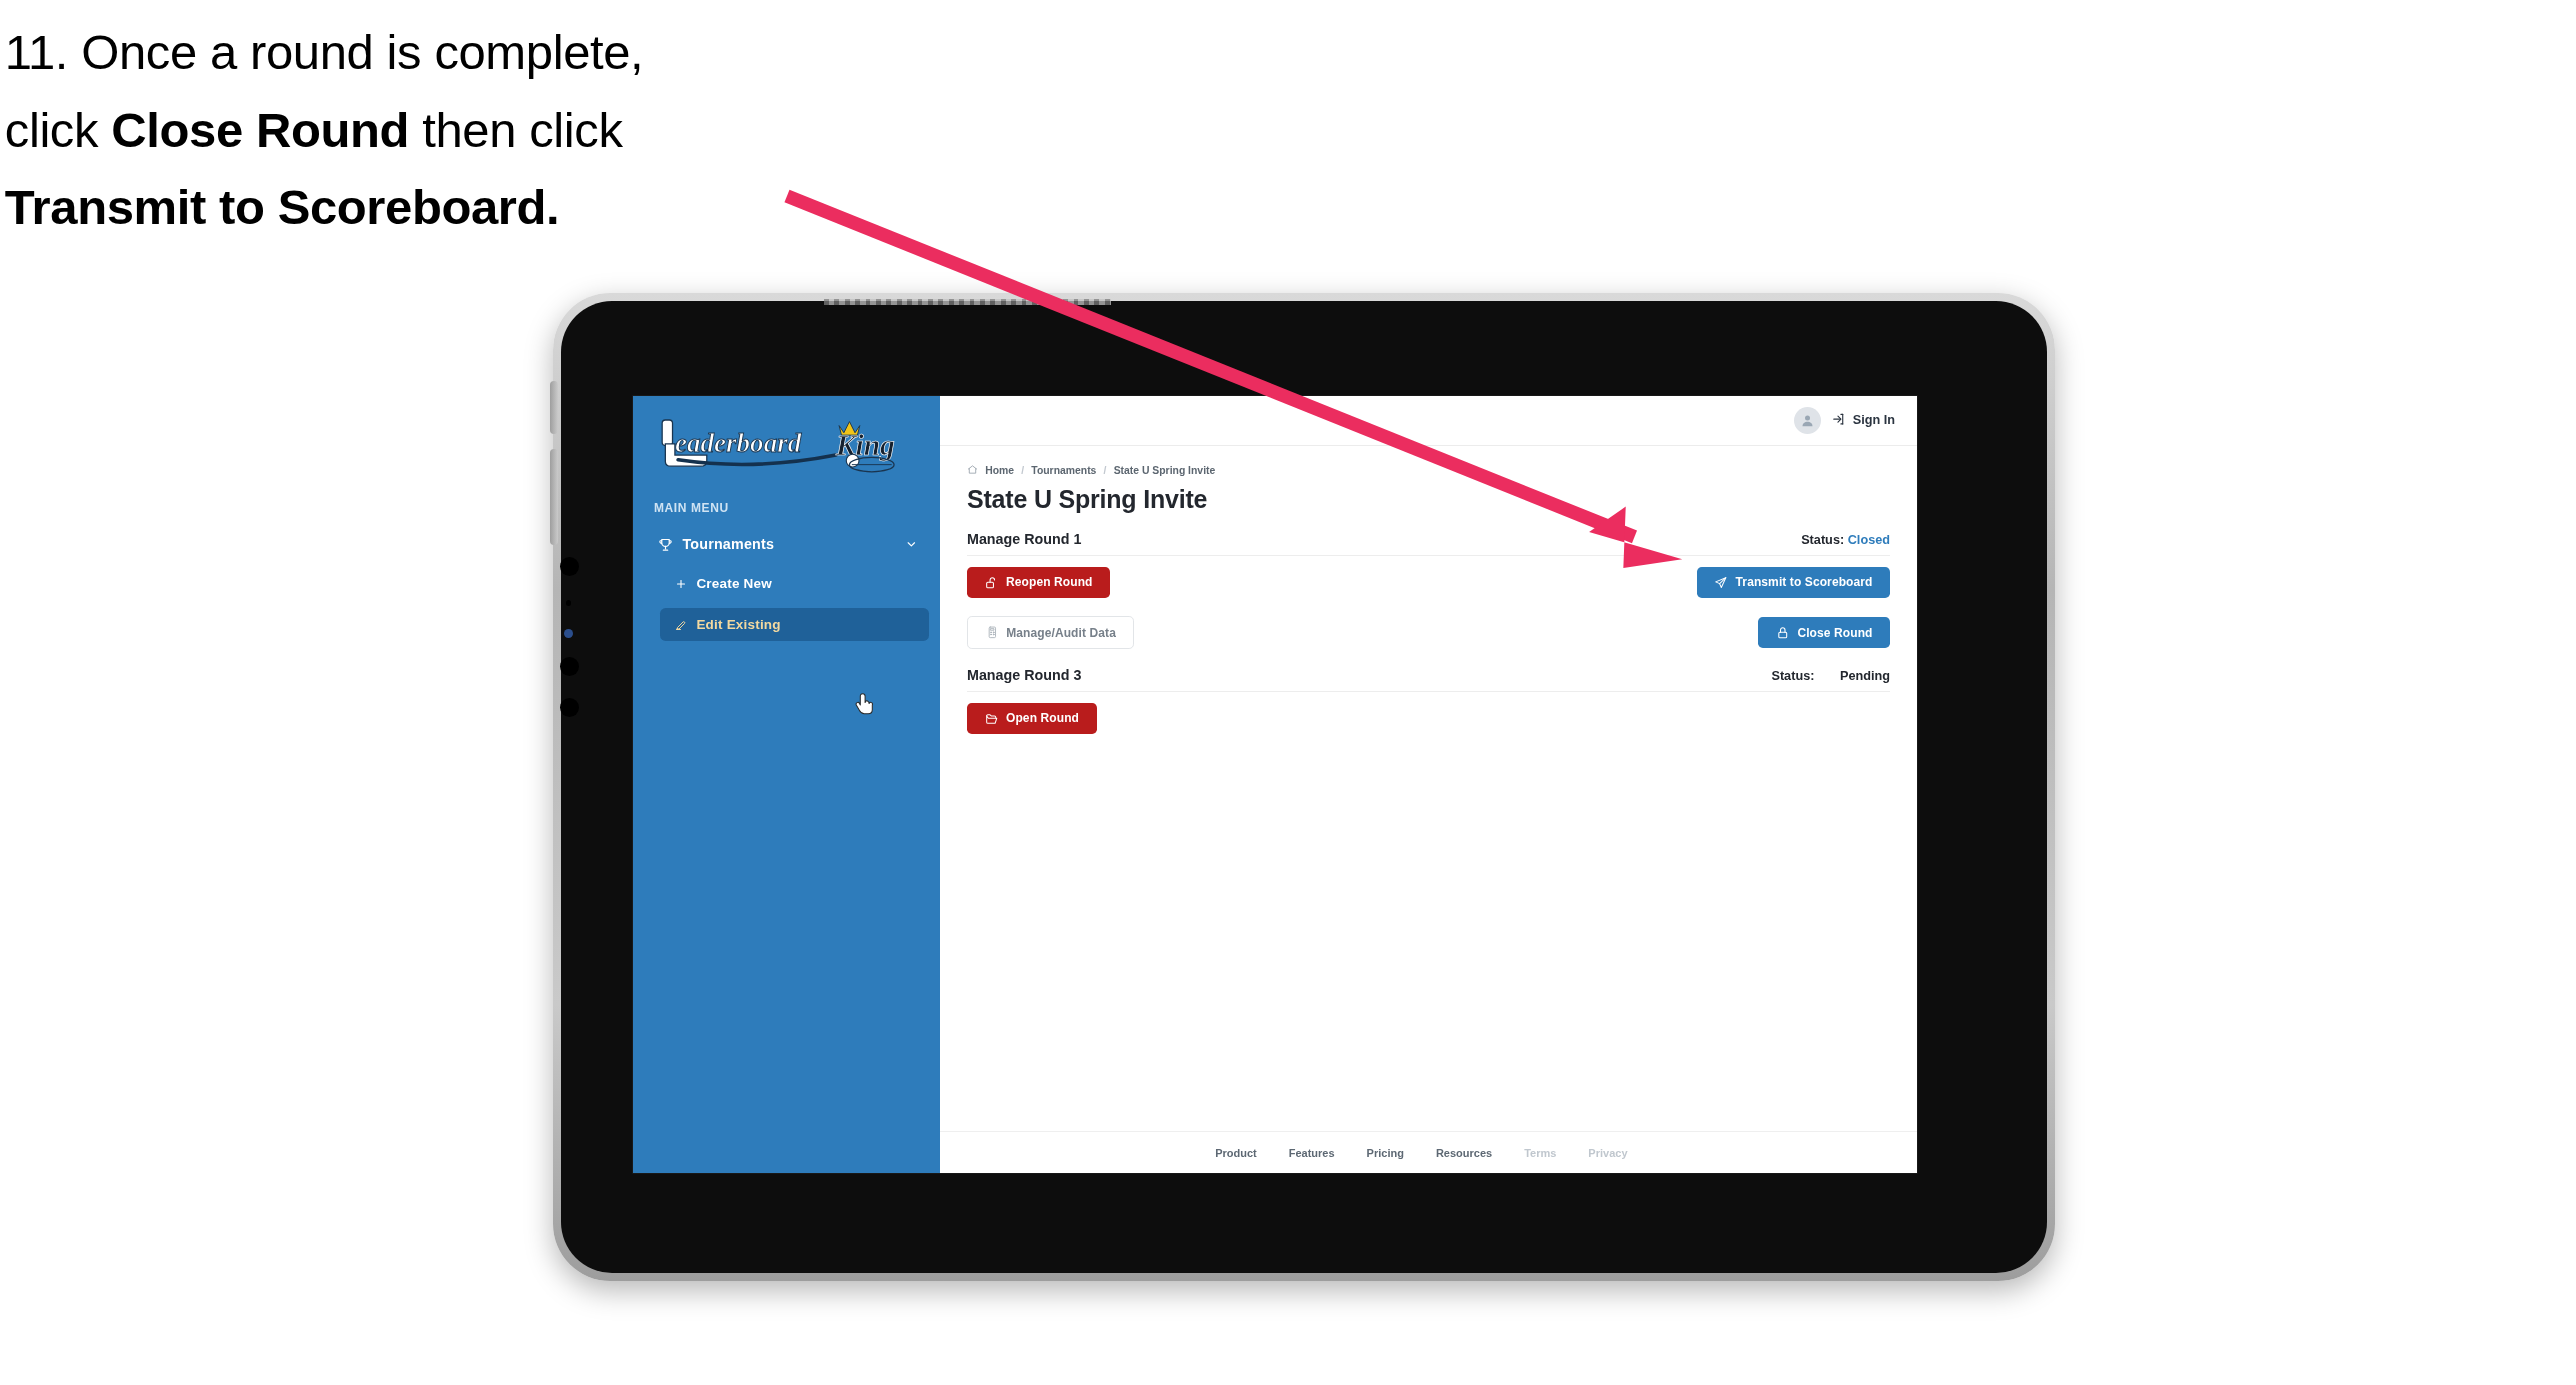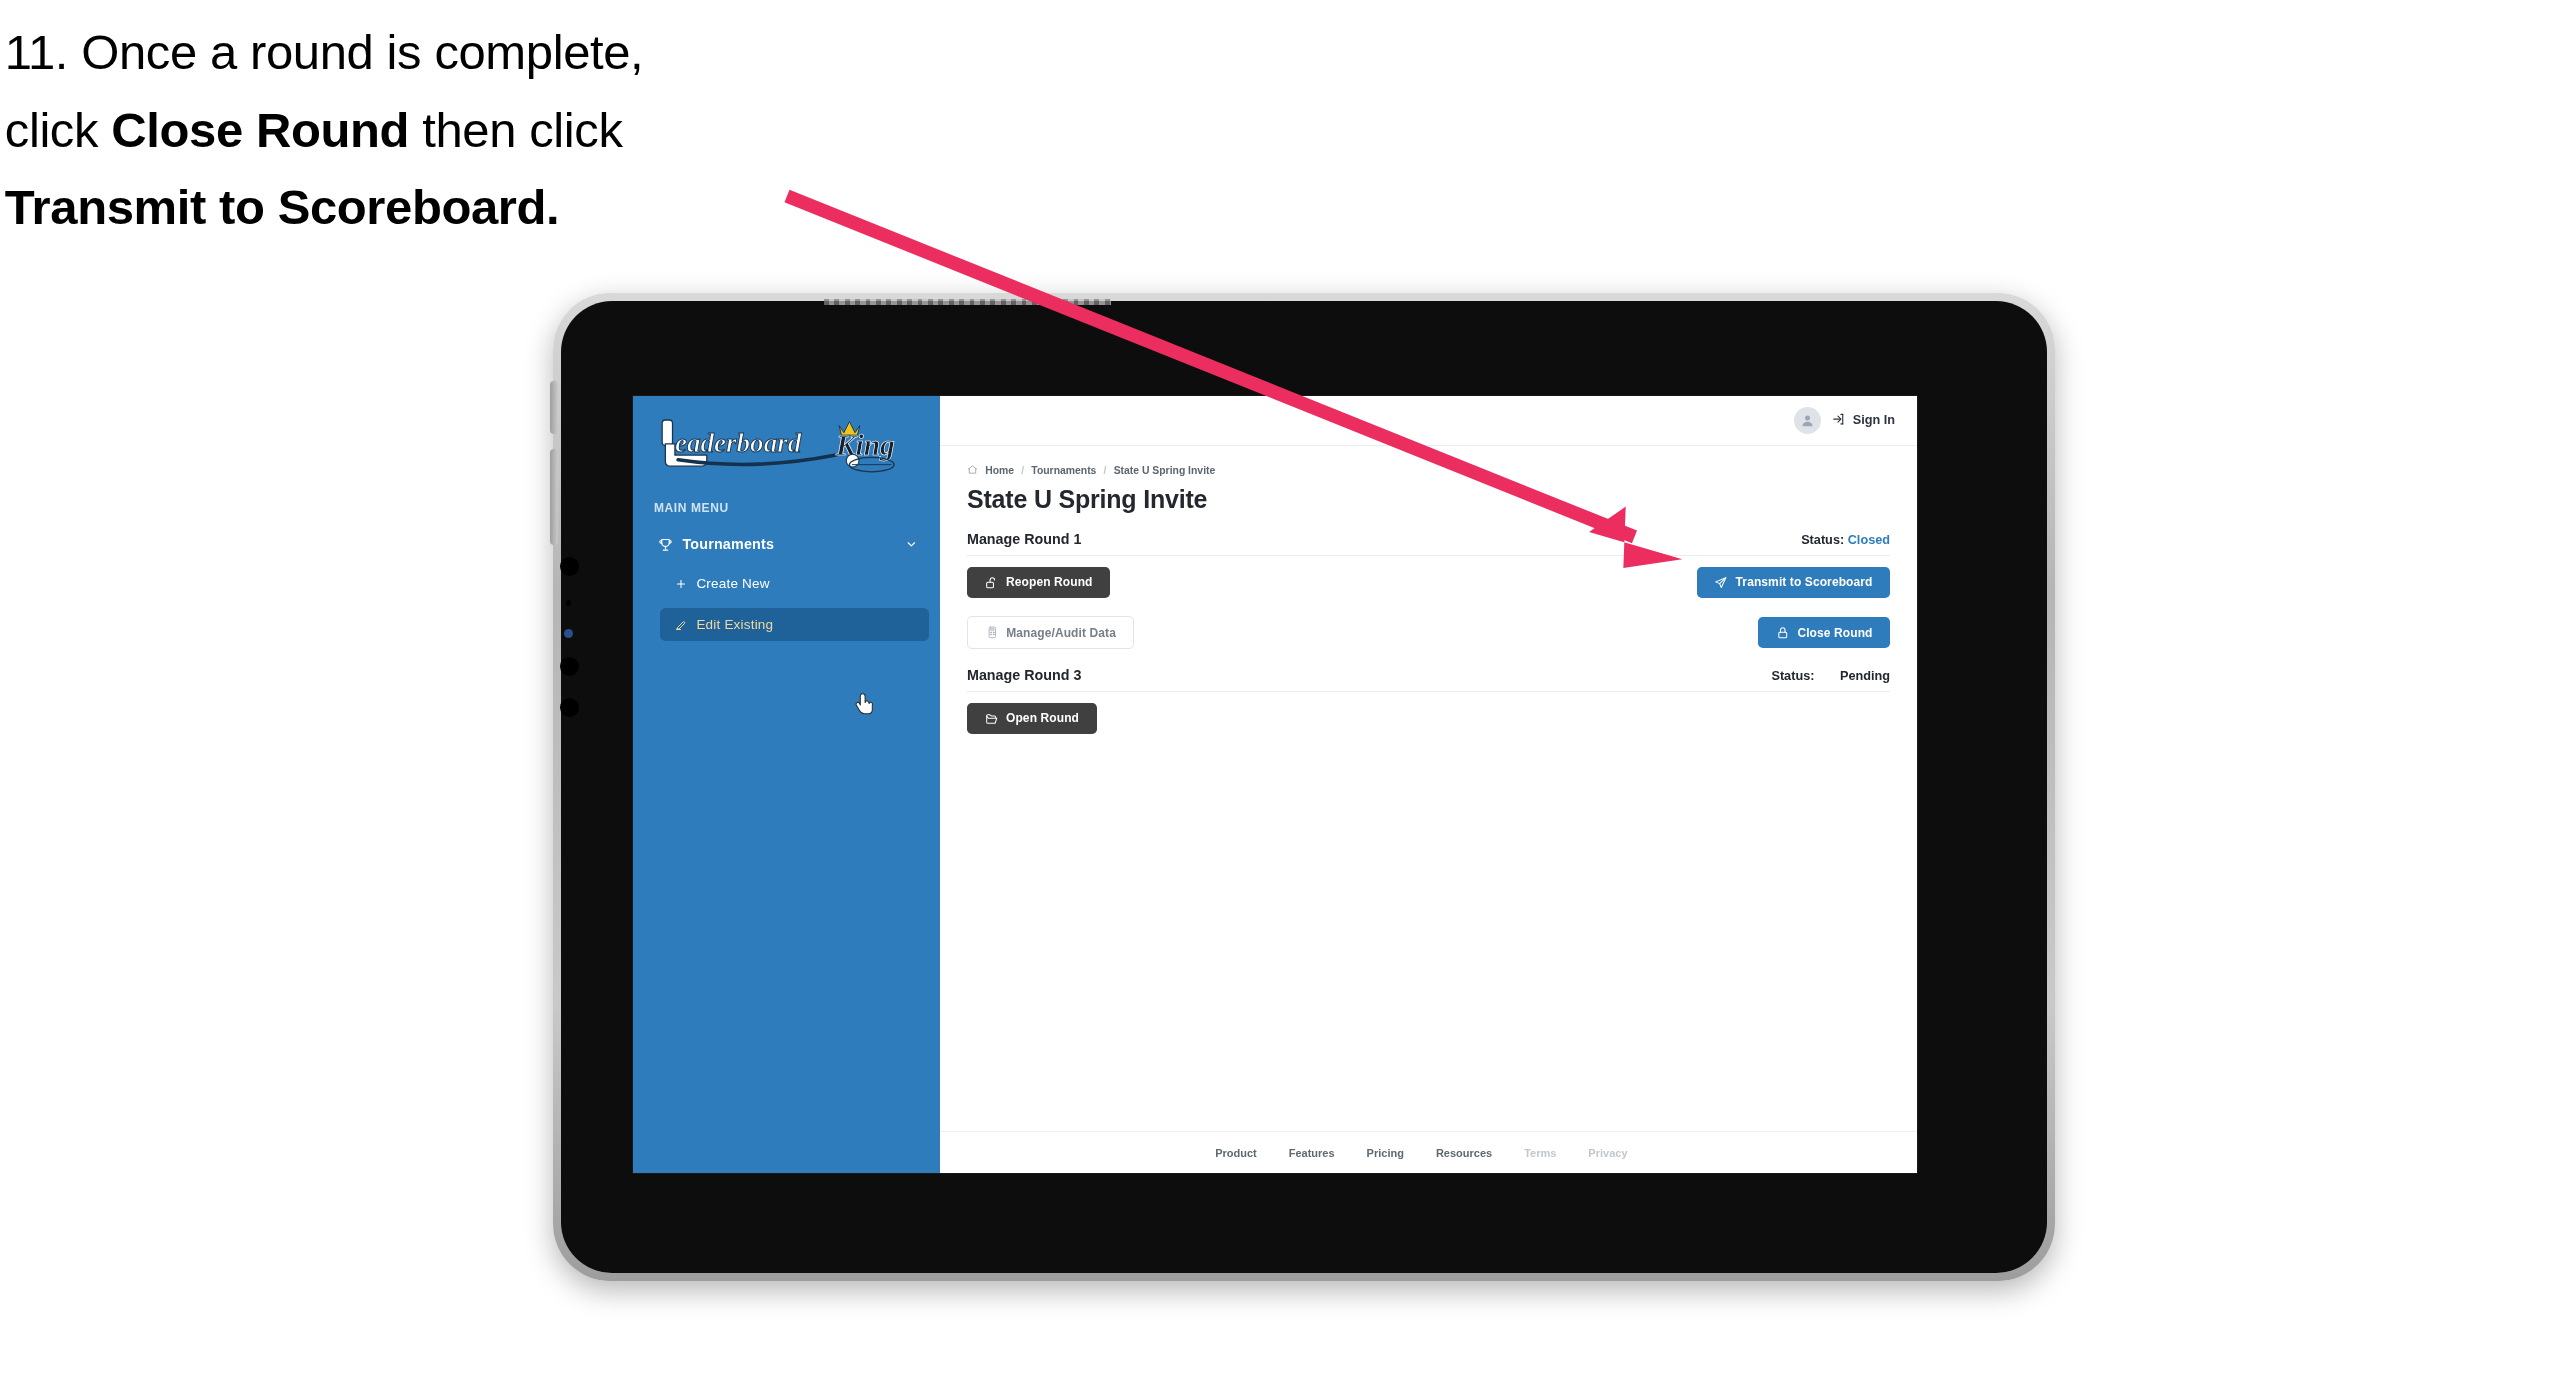--- a/index.html
+++ b/index.html
@@ -146,7 +146,7 @@
     padding: 8.8px 9.6px;
     border-radius: 5.6px;
     font-size: 13.5px;
-    font-weight: 400;
+    font-weight: 700;
     color: #ffffff;
     letter-spacing: 0.2px;
   }

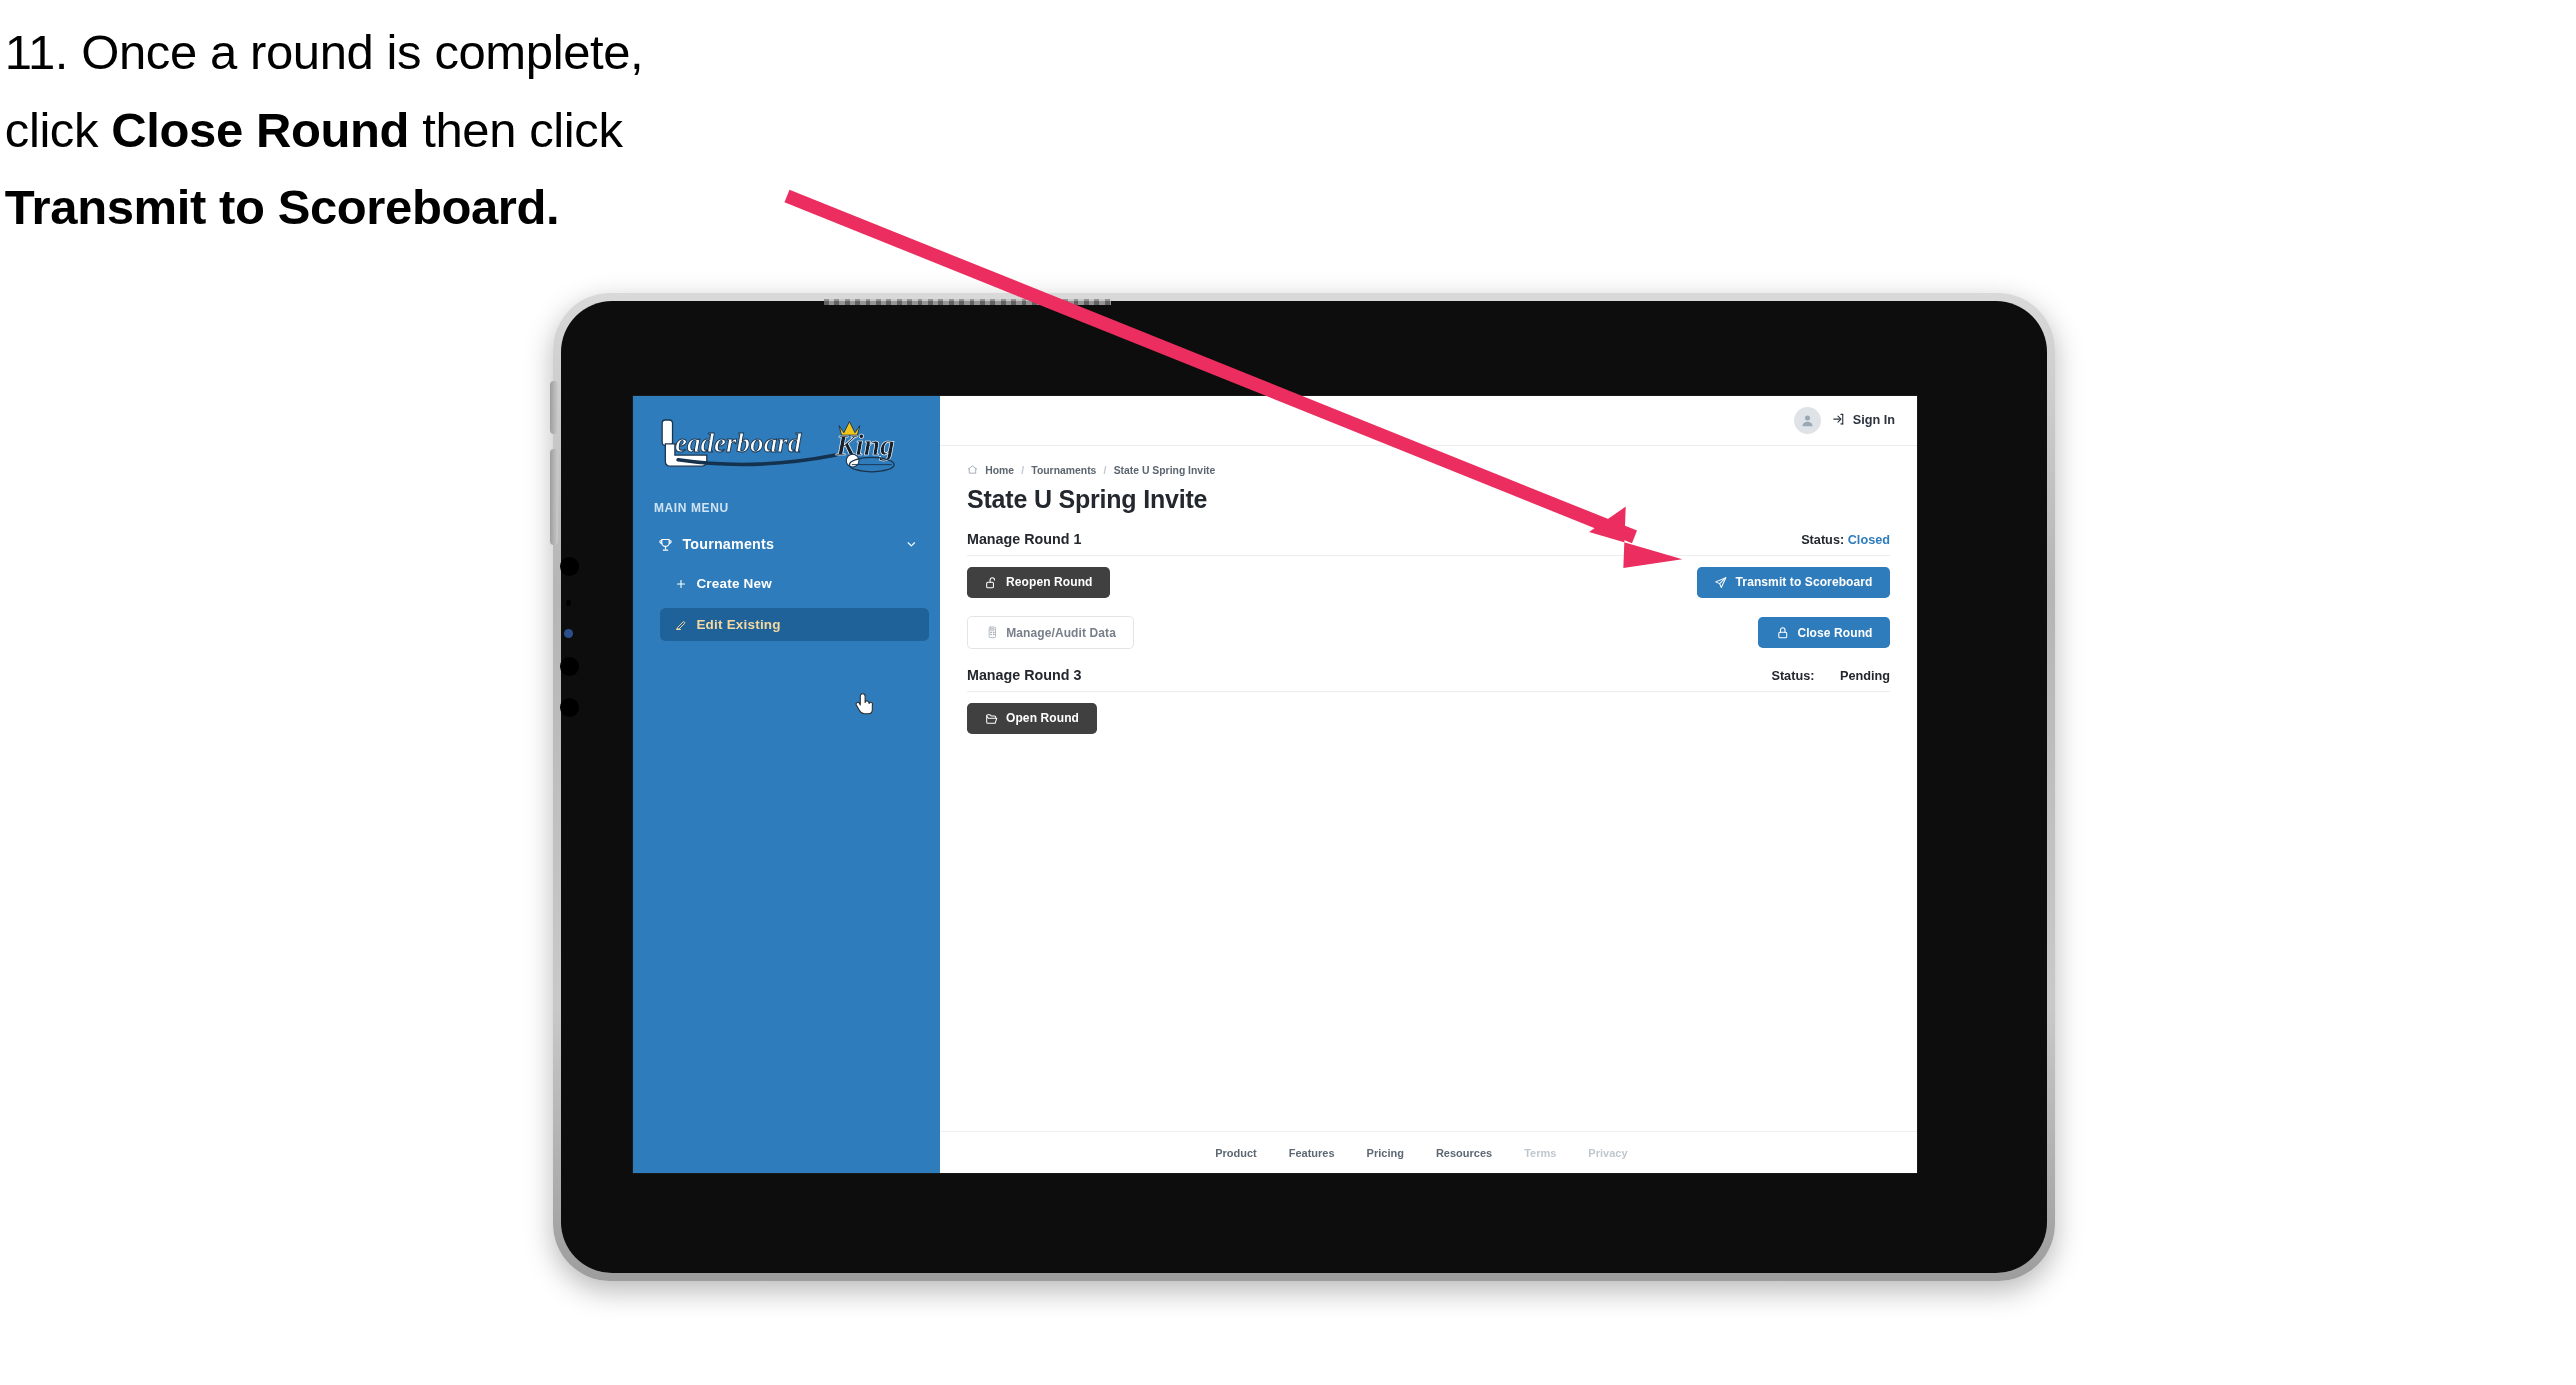--- a/index.html
+++ b/index.html
@@ -271,7 +271,7 @@
     cursor: pointer;
     letter-spacing: 0.1px;
   }
-  .btn-gold { background: #404040; color: #ffffff; }
+  .btn-gold { background: #b91c1c; color: #ffffff; }
   .btn-blue { background: #2E7CBB; color: #ffffff; }
   .btn-ghost {
     background: #ffffff;

